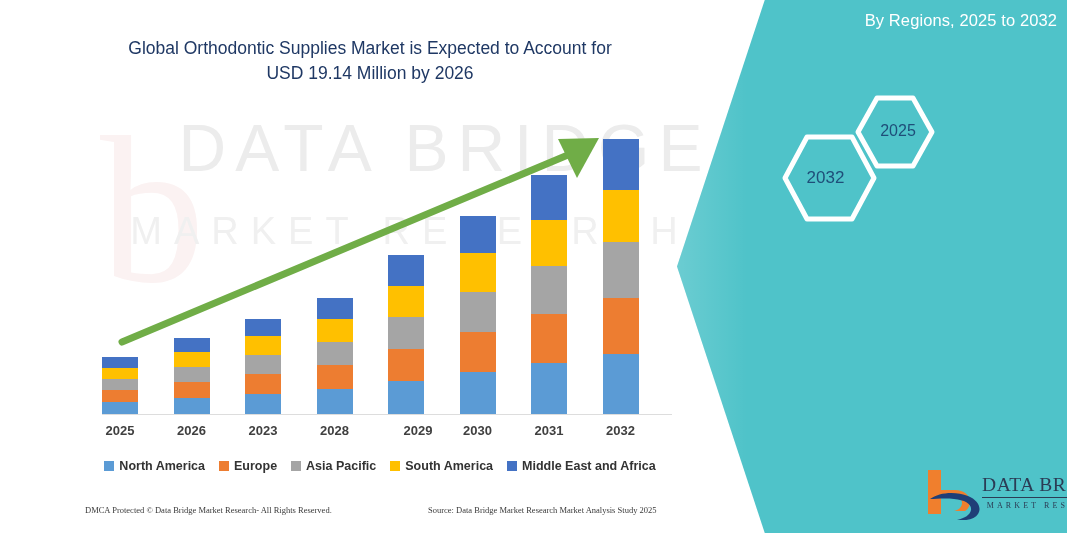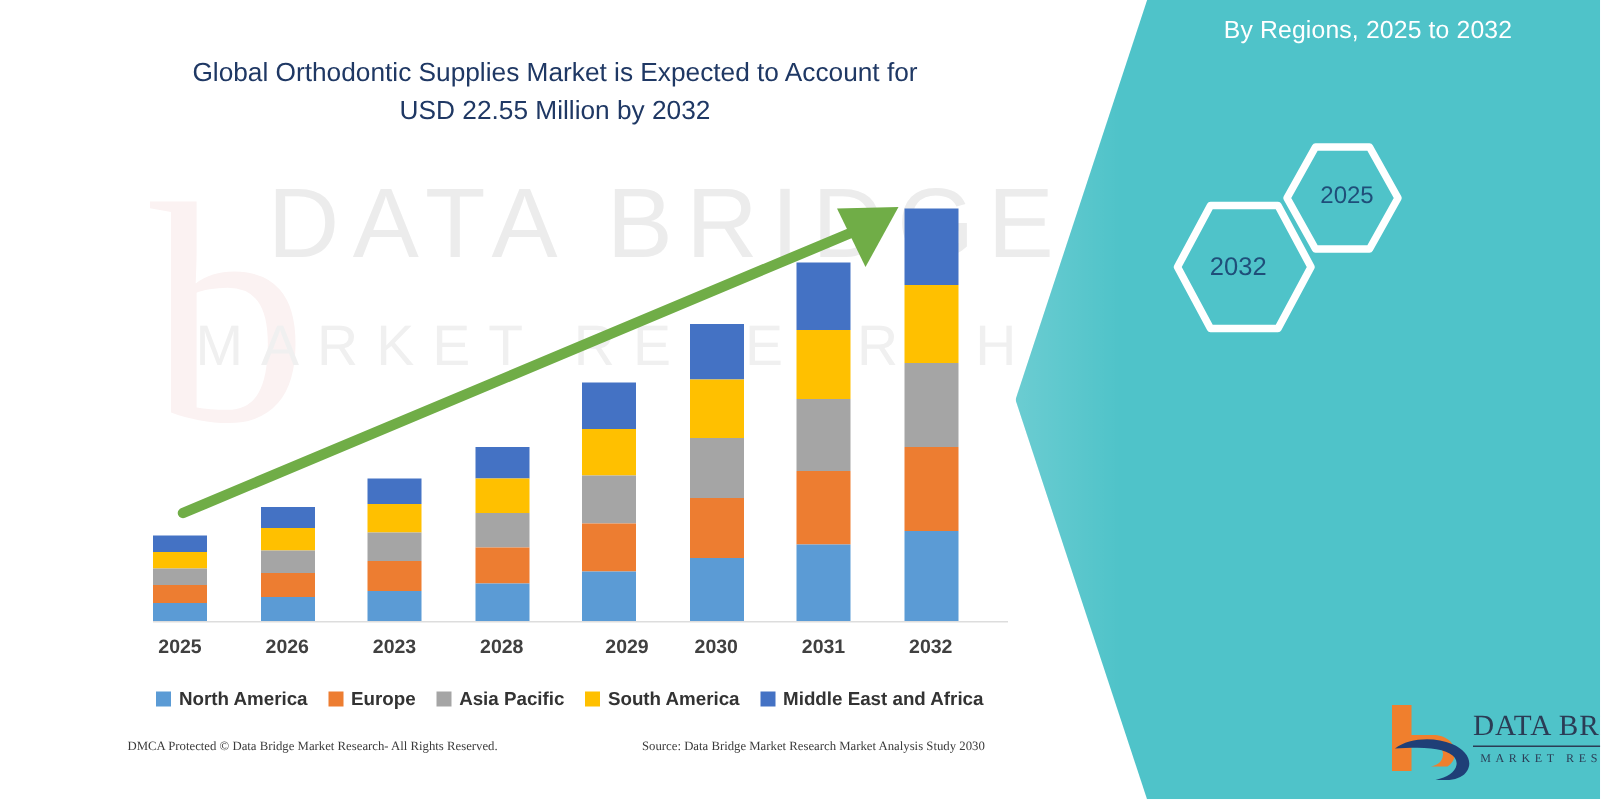--- a/index.html
+++ b/index.html
@@ -27,7 +27,7 @@
     color:#ffffff;font-size:16.5px;line-height:25px;
     text-align:center;letter-spacing:.1px;
   }
-  .panel-title .l2{display:block;}
+  .panel-title .l2{display:block;text-align:right;}
 
   .hexwrap{position:absolute;top:92px;left:0;width:390px;height:130px;}
   .hex{

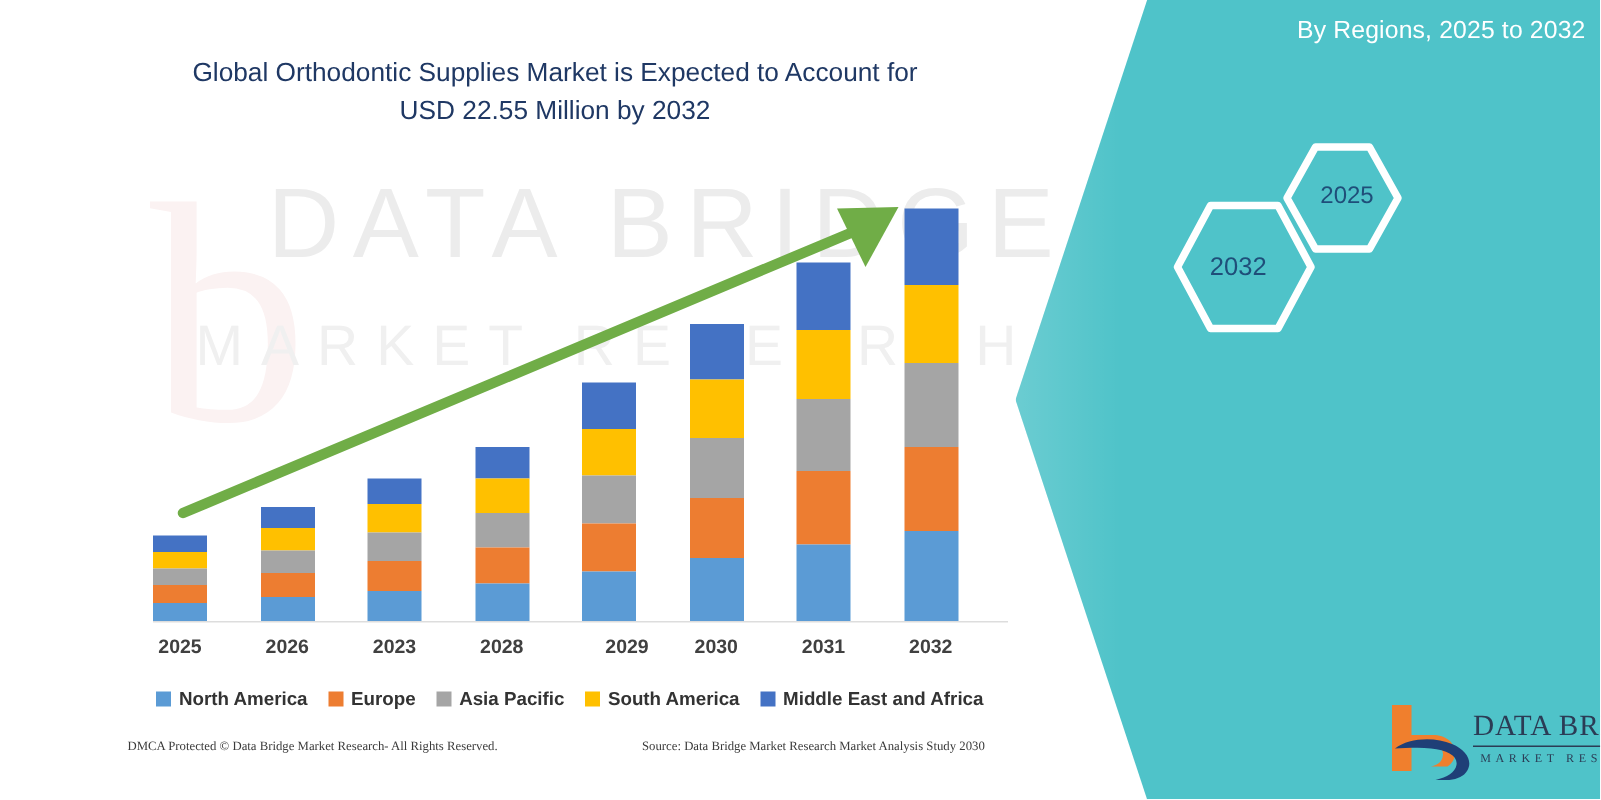--- a/index.html
+++ b/index.html
@@ -131,7 +131,7 @@
 
   <div class="chart-title">
     <span>Global Orthodontic Supplies Market is Expected to Account for</span>
-    <span class="l2">USD 22.55 Million by 2032</span>
+    <span class="l2">USD 19.14 Million by 2026</span>
   </div>
 
   <div class="plot" id="plot">

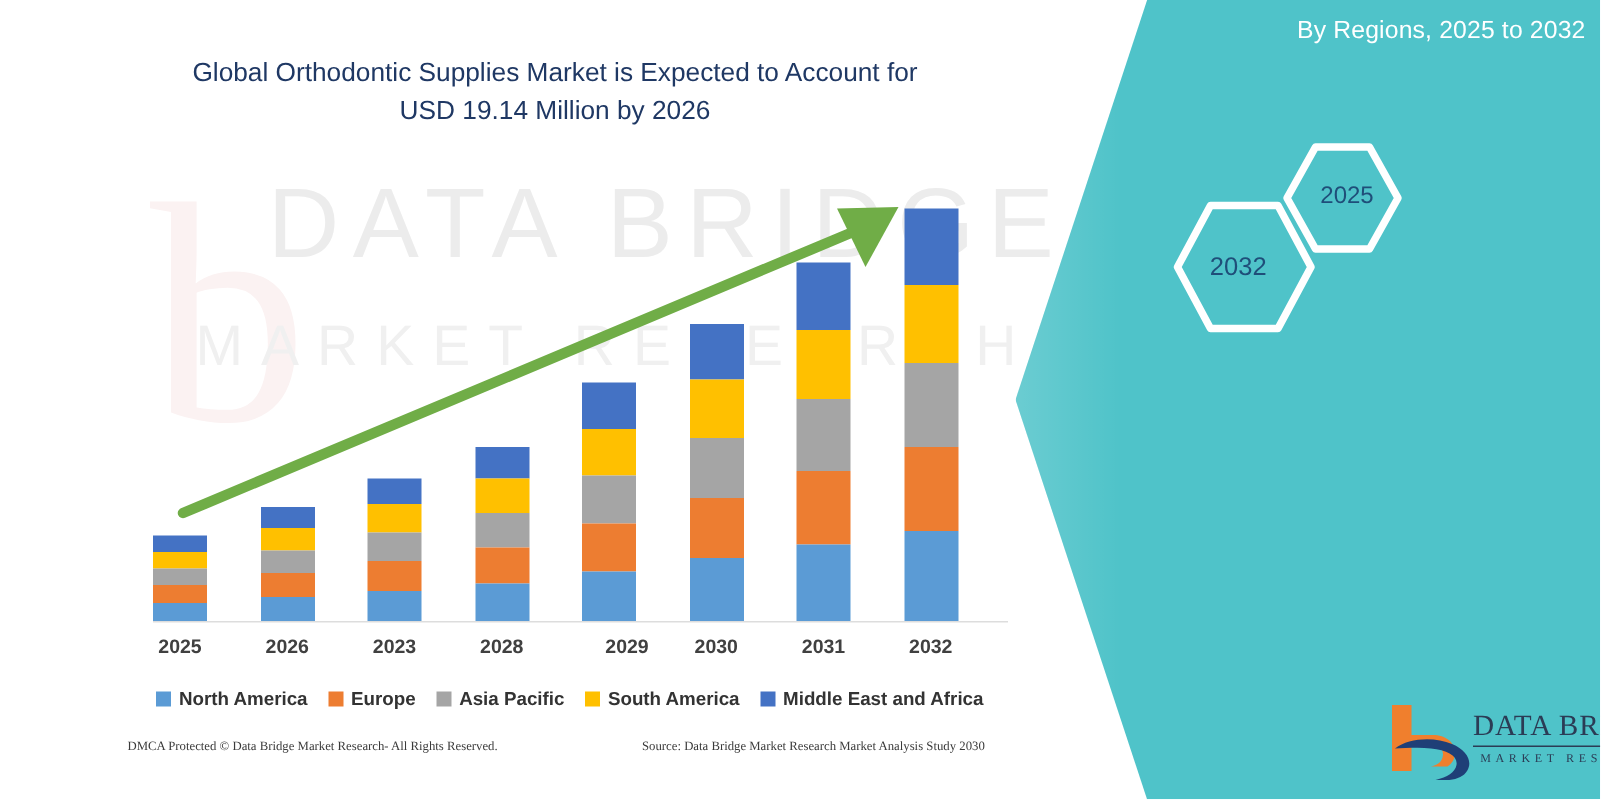--- a/index.html
+++ b/index.html
@@ -114,7 +114,7 @@
   .legend-swatch{width:10px;height:10px;display:block;}
   .legend-text{font-size:12.5px;color:#333333;font-weight:bold;}
 
-  .footer{position:absolute;left:0;top:492px;width:700px;height:22px;}
+  .footer{position:absolute;left:0;top:505px;width:700px;height:22px;}
   .f-left{position:absolute;left:85px;top:0;font-size:8.5px;color:#3a3a3a;font-family:"Liberation Serif",serif;}
   .f-right{position:absolute;left:428px;top:0;font-size:8.5px;color:#3a3a3a;font-family:"Liberation Serif",serif;}
 </style>

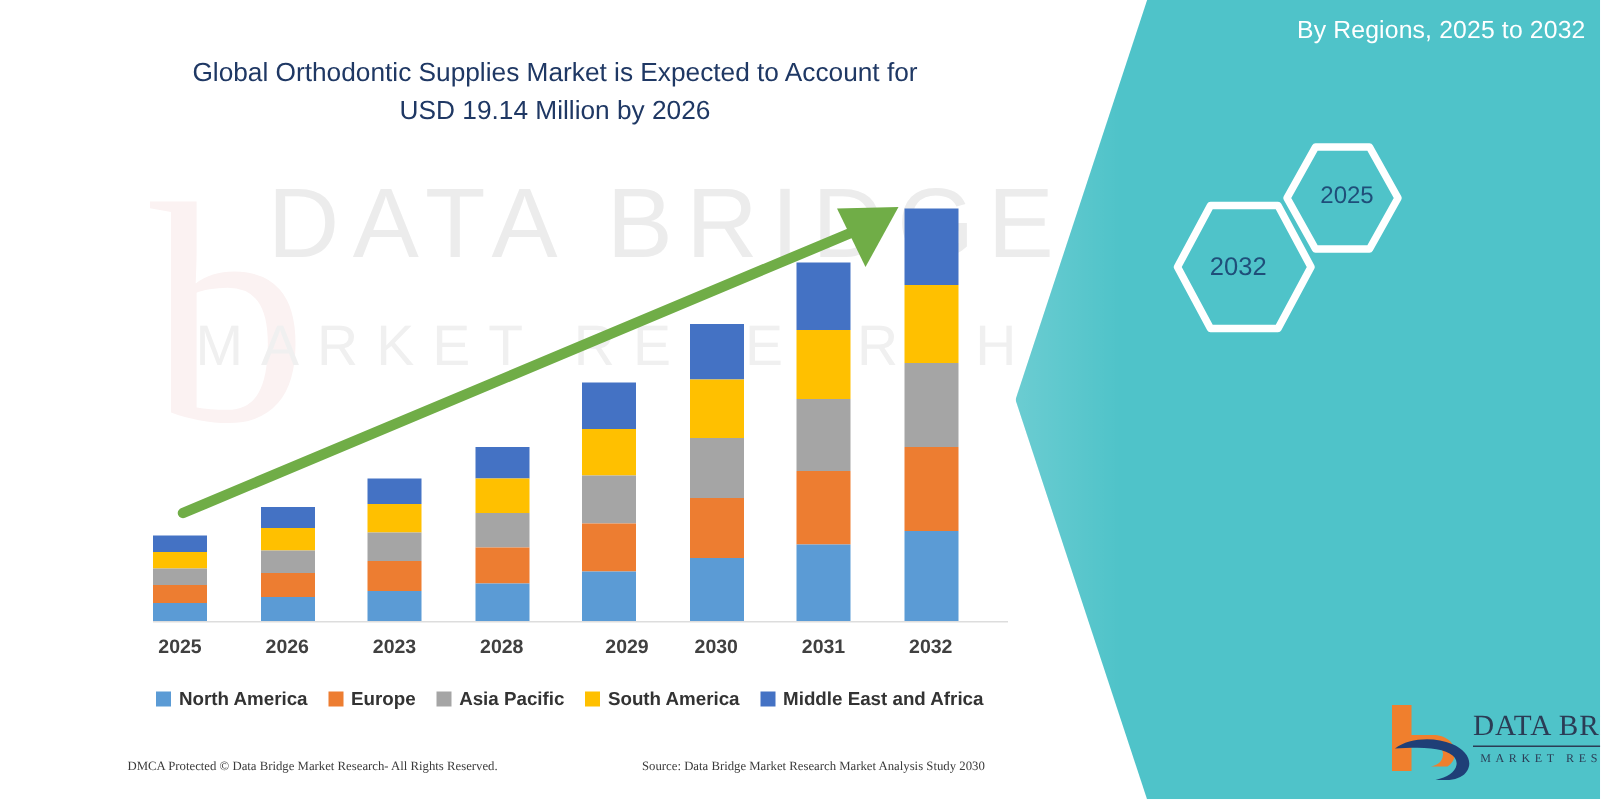--- a/index.html
+++ b/index.html
@@ -235,7 +235,7 @@
 
   <div class="footer">
     <div class="f-left">DMCA Protected © Data Bridge Market Research-  All Rights Reserved.</div>
-    <div class="f-right">Source: Data Bridge Market Research  Market Analysis Study 2030</div>
+    <div class="f-right">Source: Data Bridge Market Research  Market Analysis Study 2025</div>
   </div>
 
   <div class="teal-panel">

